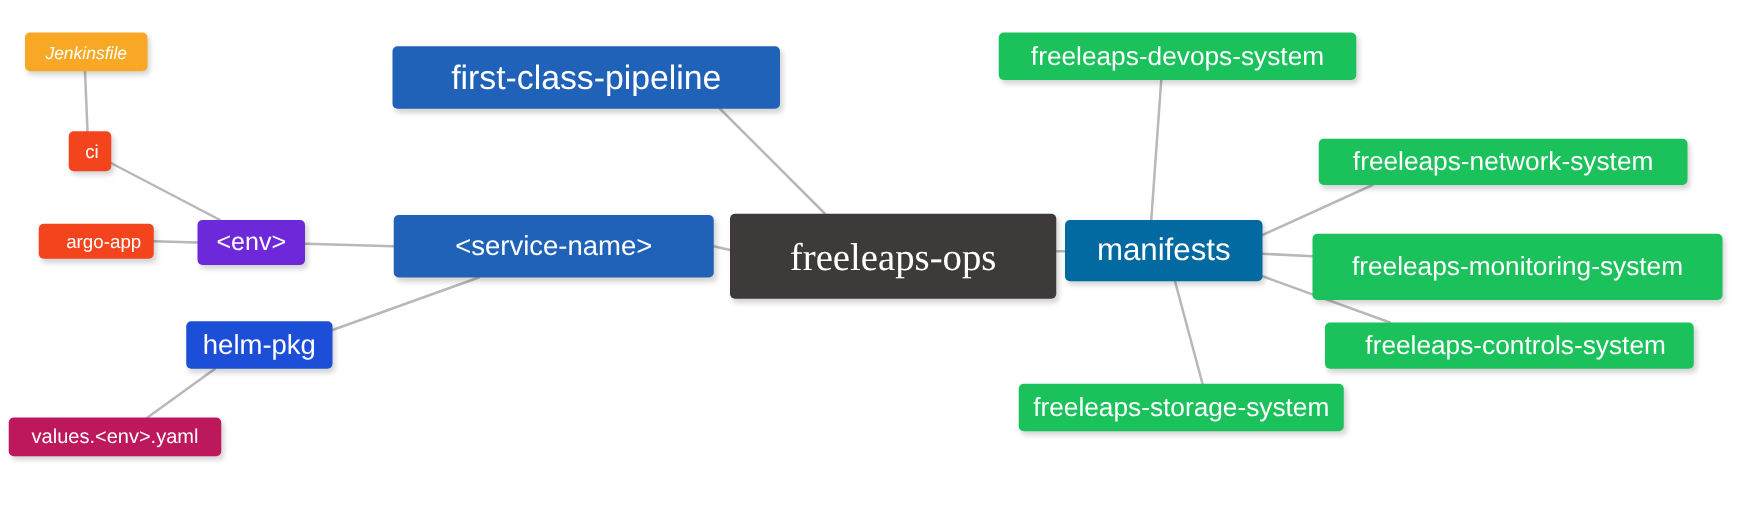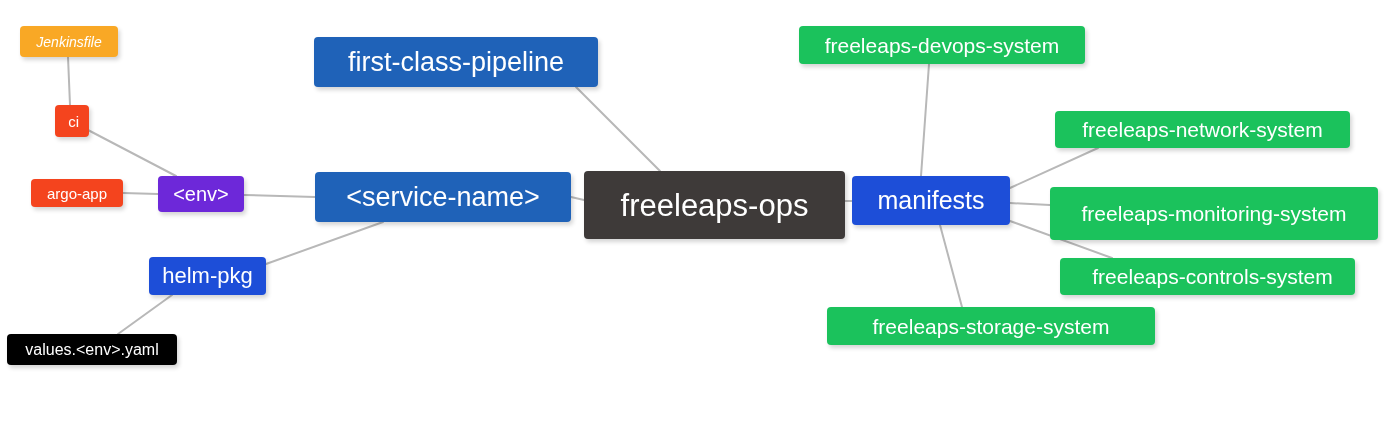--- a/index.html
+++ b/index.html
@@ -72,7 +72,7 @@
       <div class="node" style="left: 584px; top: 171px; width: 261px; height: 68px; background: rgb(62, 58, 57); border-radius: 4px; font-size: 31px;">
         <span class="node-label">freeleaps-ops</span>
       </div>
-      <div class="node" style="left: 314px; top: 37px; width: 284px; height: 50px; background: rgb(31, 98, 184); border-radius: 4px; font-size: 27px;">
+      <div class="node" style="left: 314px; top: 37px; width: 310px; height: 50px; background: rgb(31, 98, 184); border-radius: 4px; font-size: 27px;">
         <span class="node-label">first-class-pipeline</span>
       </div>
       <div class="node" style="left: 315px; top: 172px; width: 256px; height: 50px; background: rgb(31, 98, 184); border-radius: 4px; font-size: 27px;">

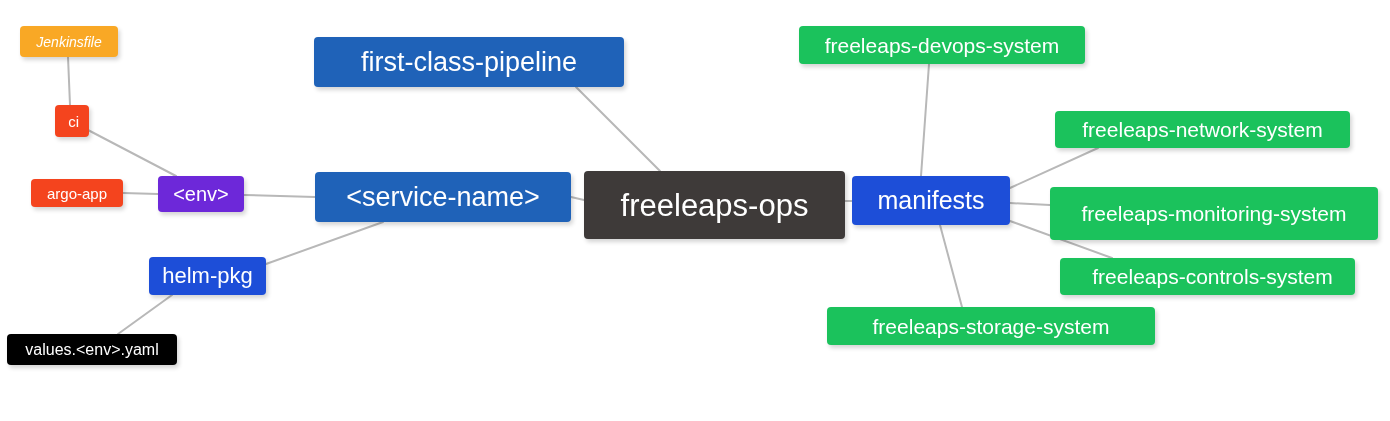--- a/index.html
+++ b/index.html
@@ -87,7 +87,7 @@
       <div class="node" style="left: 20px; top: 26px; width: 98px; height: 31px; background: rgb(249, 168, 37); border-radius: 4px; font-size: 14px; font-style: italic;">
         <span class="node-label">Jenkinsfile</span>
       </div>
-      <div class="node" style="left: 31px; top: 179px; width: 92px; height: 28px; background: rgb(244, 68, 30); border-radius: 4px; font-size: 15px;">
+      <div class="node" style="left: 31px; top: 179px; width: 92px; height: 28px; background: rgb(244, 68, 30); border-radius: 4px; font-size: 15px; justify-content: flex-end;">
         <span class="node-label">argo-app</span>
       </div>
       <div class="node" style="left: 149px; top: 257px; width: 117px; height: 38px; background: #1d4ed8; border-radius: 4px; font-size: 22px;">

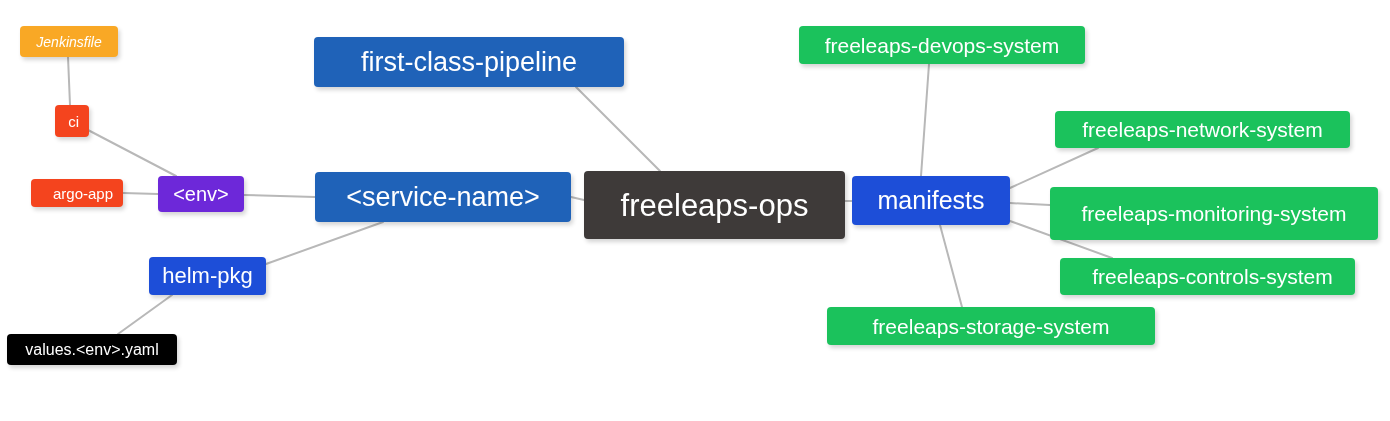--- a/index.html
+++ b/index.html
@@ -75,7 +75,7 @@
       <div class="node" style="left: 314px; top: 37px; width: 310px; height: 50px; background: rgb(31, 98, 184); border-radius: 4px; font-size: 27px;">
         <span class="node-label">first-class-pipeline</span>
       </div>
-      <div class="node" style="left: 315px; top: 172px; width: 256px; height: 50px; background: rgb(31, 98, 184); border-radius: 4px; font-size: 27px;">
+      <div class="node" style="left: 315px; top: 172px; width: 256px; height: 50px; background: rgb(31, 98, 184); border-radius: 4px; font-size: 22px;">
         <span class="node-label">&lt;service-name&gt;</span>
       </div>
       <div class="node" style="left: 158px; top: 176px; width: 86px; height: 36px; background: #6d28d9; border-radius: 4px; font-size: 20px;">

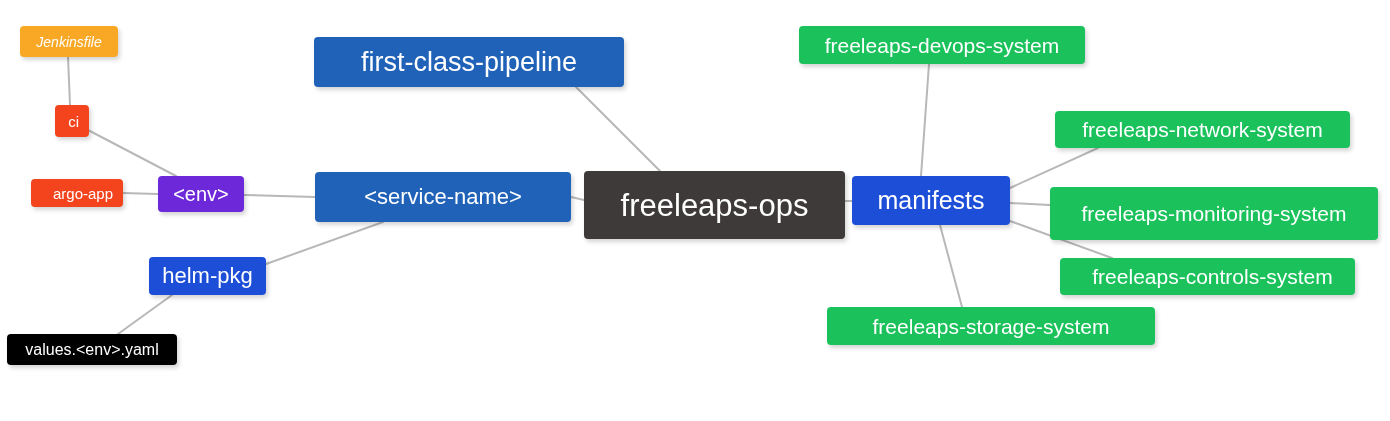--- a/index.html
+++ b/index.html
@@ -69,7 +69,7 @@
       <line x1="940" y1="225" x2="962" y2="307" stroke="#b8b8b8" stroke-width="2" stroke-linecap="round"></line>
     </svg>
   <div id="node-layer">
-      <div class="node" style="left: 584px; top: 171px; width: 261px; height: 68px; background: rgb(62, 58, 57); border-radius: 4px; font-size: 31px;">
+      <div class="node" style="left: 584px; top: 171px; width: 261px; height: 68px; background: rgb(62, 58, 57); border-radius: 4px; font-size: 31px; font-family: Liberation Serif, serif;">
         <span class="node-label">freeleaps-ops</span>
       </div>
       <div class="node" style="left: 314px; top: 37px; width: 310px; height: 50px; background: rgb(31, 98, 184); border-radius: 4px; font-size: 27px;">

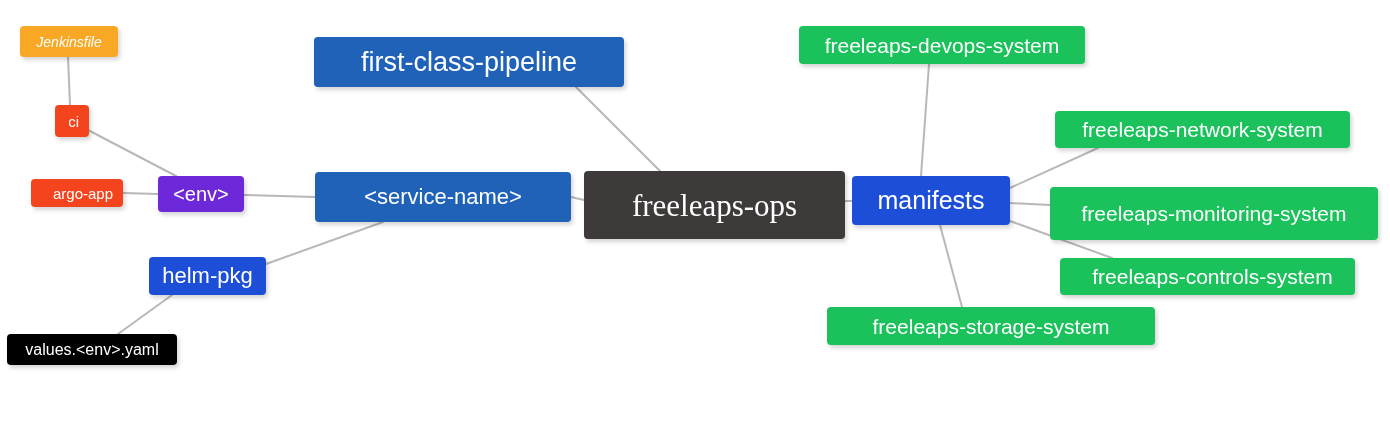--- a/index.html
+++ b/index.html
@@ -96,7 +96,7 @@
       <div class="node" style="left: 7px; top: 334px; width: 170px; height: 31px; background: #000000; border-radius: 4px; font-size: 16px;">
         <span class="node-label">values.&lt;env&gt;.yaml</span>
       </div>
-      <div class="node" style="left: 852px; top: 176px; width: 158px; height: 49px; background: #1d4ed8; border-radius: 4px; font-size: 25px; justify-content: center;">
+      <div class="node" style="left: 852px; top: 176px; width: 158px; height: 49px; background: #0369a1; border-radius: 4px; font-size: 25px; justify-content: center;">
         <span class="node-label">manifests</span>
       </div>
       <div class="node" style="left: 799px; top: 26px; width: 286px; height: 38px; background: rgb(27, 194, 92); border-radius: 4px; font-size: 21px;">

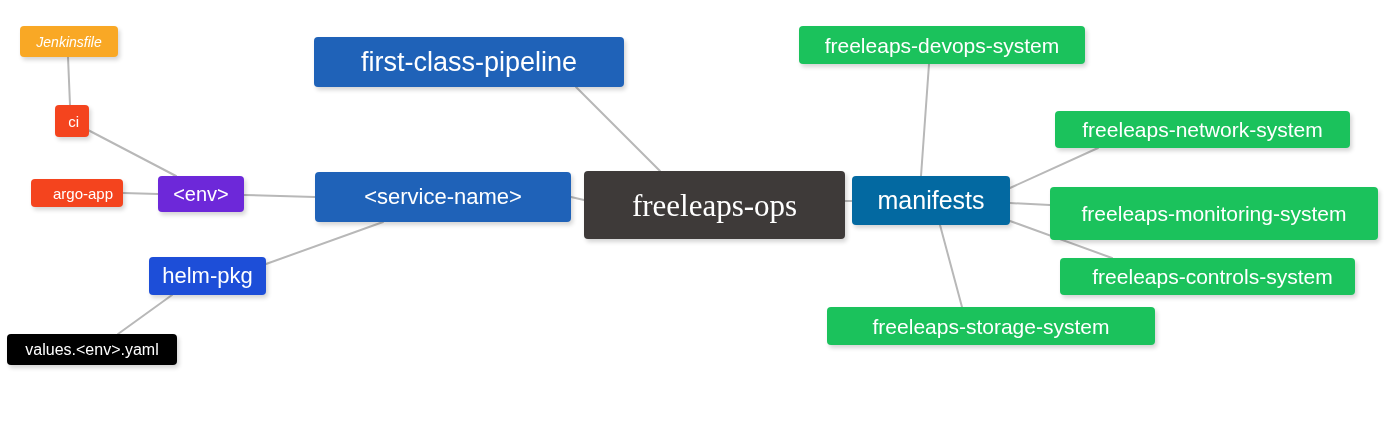--- a/index.html
+++ b/index.html
@@ -111,7 +111,7 @@
       <div class="node" style="left: 1060px; top: 258px; width: 295px; height: 37px; background: rgb(27, 194, 92); border-radius: 4px; font-size: 21px; padding-left: 20px;">
         <span class="node-label">freeleaps-controls-system</span>
       </div>
-      <div class="node" style="left: 815px; top: 307px; width: 328px; height: 38px; background: rgb(27, 194, 92); border-radius: 4px; font-size: 21px; margin-left: 12px;">
+      <div class="node" style="left: 815px; top: 307px; width: 260px; height: 38px; background: rgb(27, 194, 92); border-radius: 4px; font-size: 21px;">
         <span class="node-label">freeleaps-storage-system</span>
       </div>
     </div>

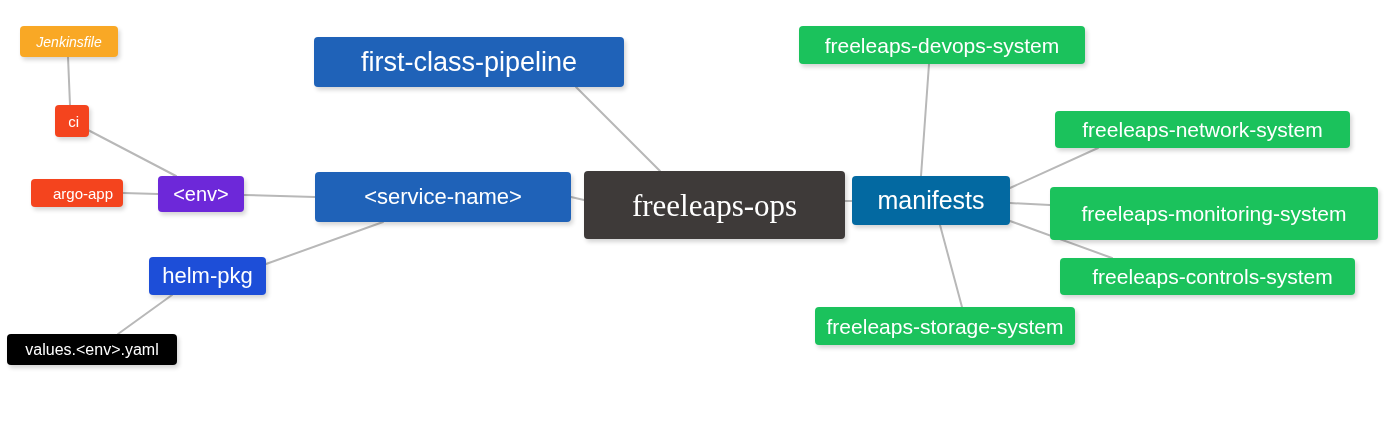--- a/index.html
+++ b/index.html
@@ -93,7 +93,7 @@
       <div class="node" style="left: 149px; top: 257px; width: 117px; height: 38px; background: #1d4ed8; border-radius: 4px; font-size: 22px;">
         <span class="node-label">helm-pkg</span>
       </div>
-      <div class="node" style="left: 7px; top: 334px; width: 170px; height: 31px; background: #000000; border-radius: 4px; font-size: 16px;">
+      <div class="node" style="left: 7px; top: 334px; width: 170px; height: 31px; background: #be185d; border-radius: 4px; font-size: 16px;">
         <span class="node-label">values.&lt;env&gt;.yaml</span>
       </div>
       <div class="node" style="left: 852px; top: 176px; width: 158px; height: 49px; background: #0369a1; border-radius: 4px; font-size: 25px; justify-content: center;">

